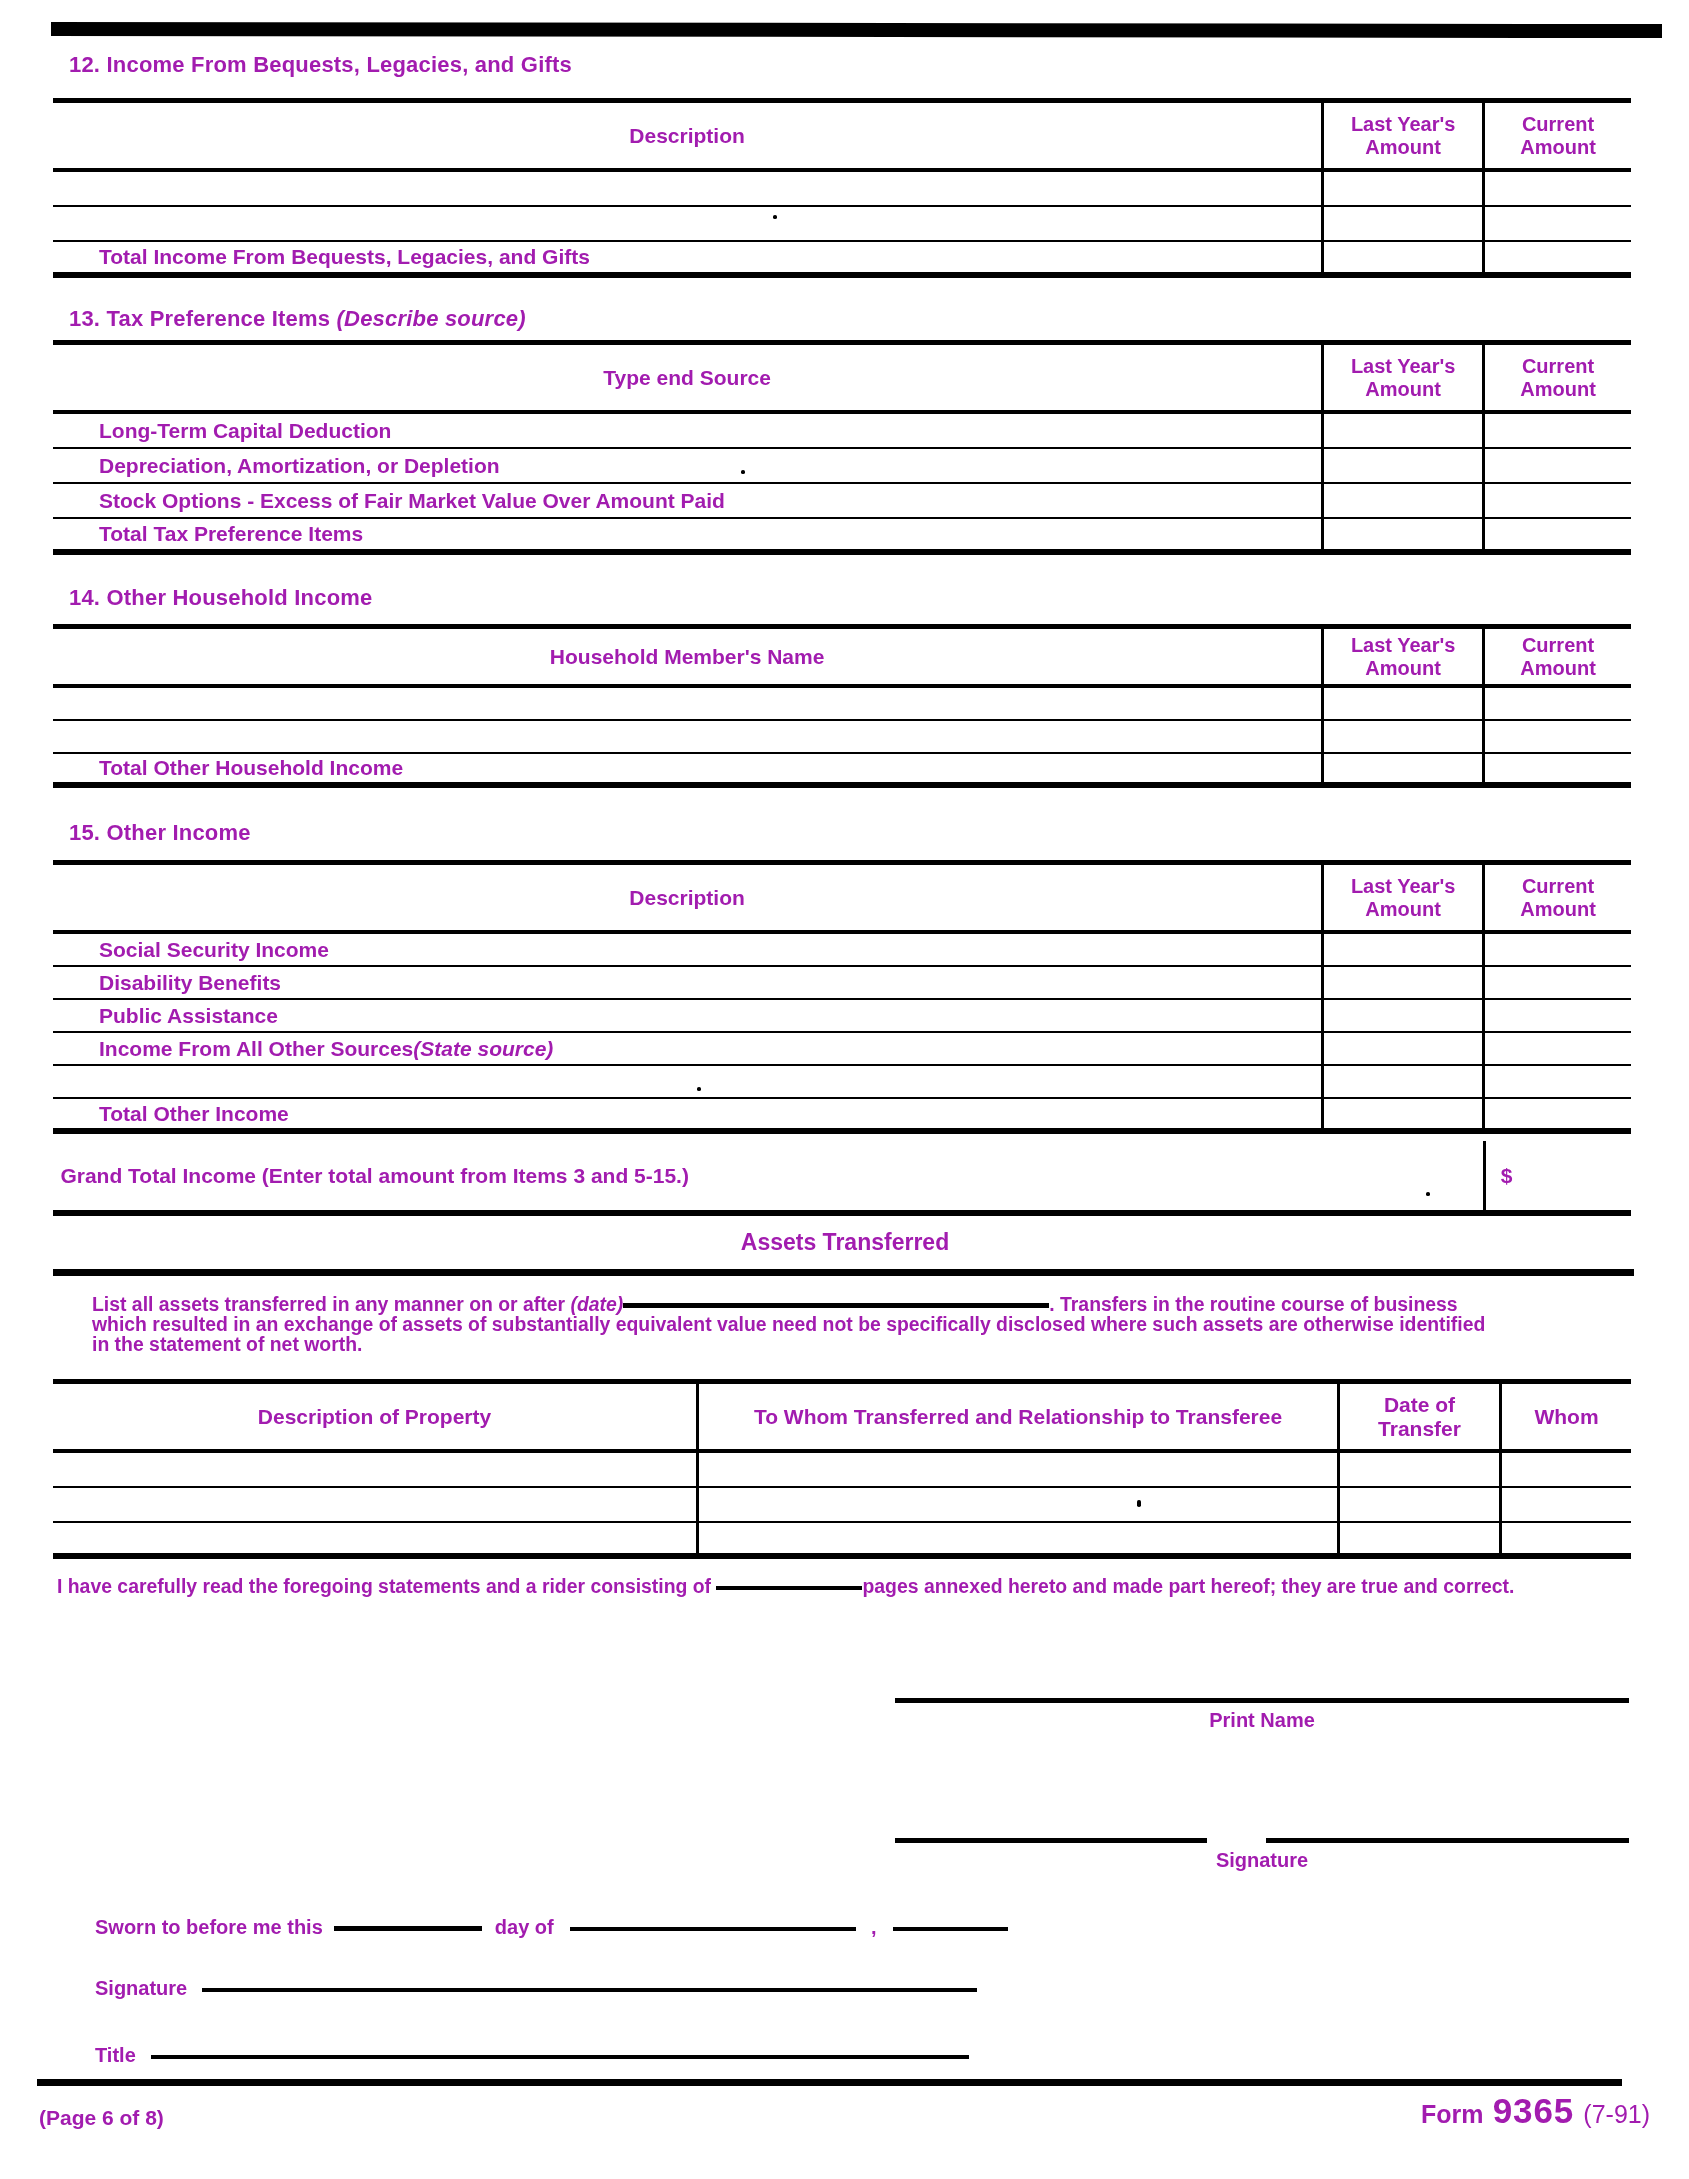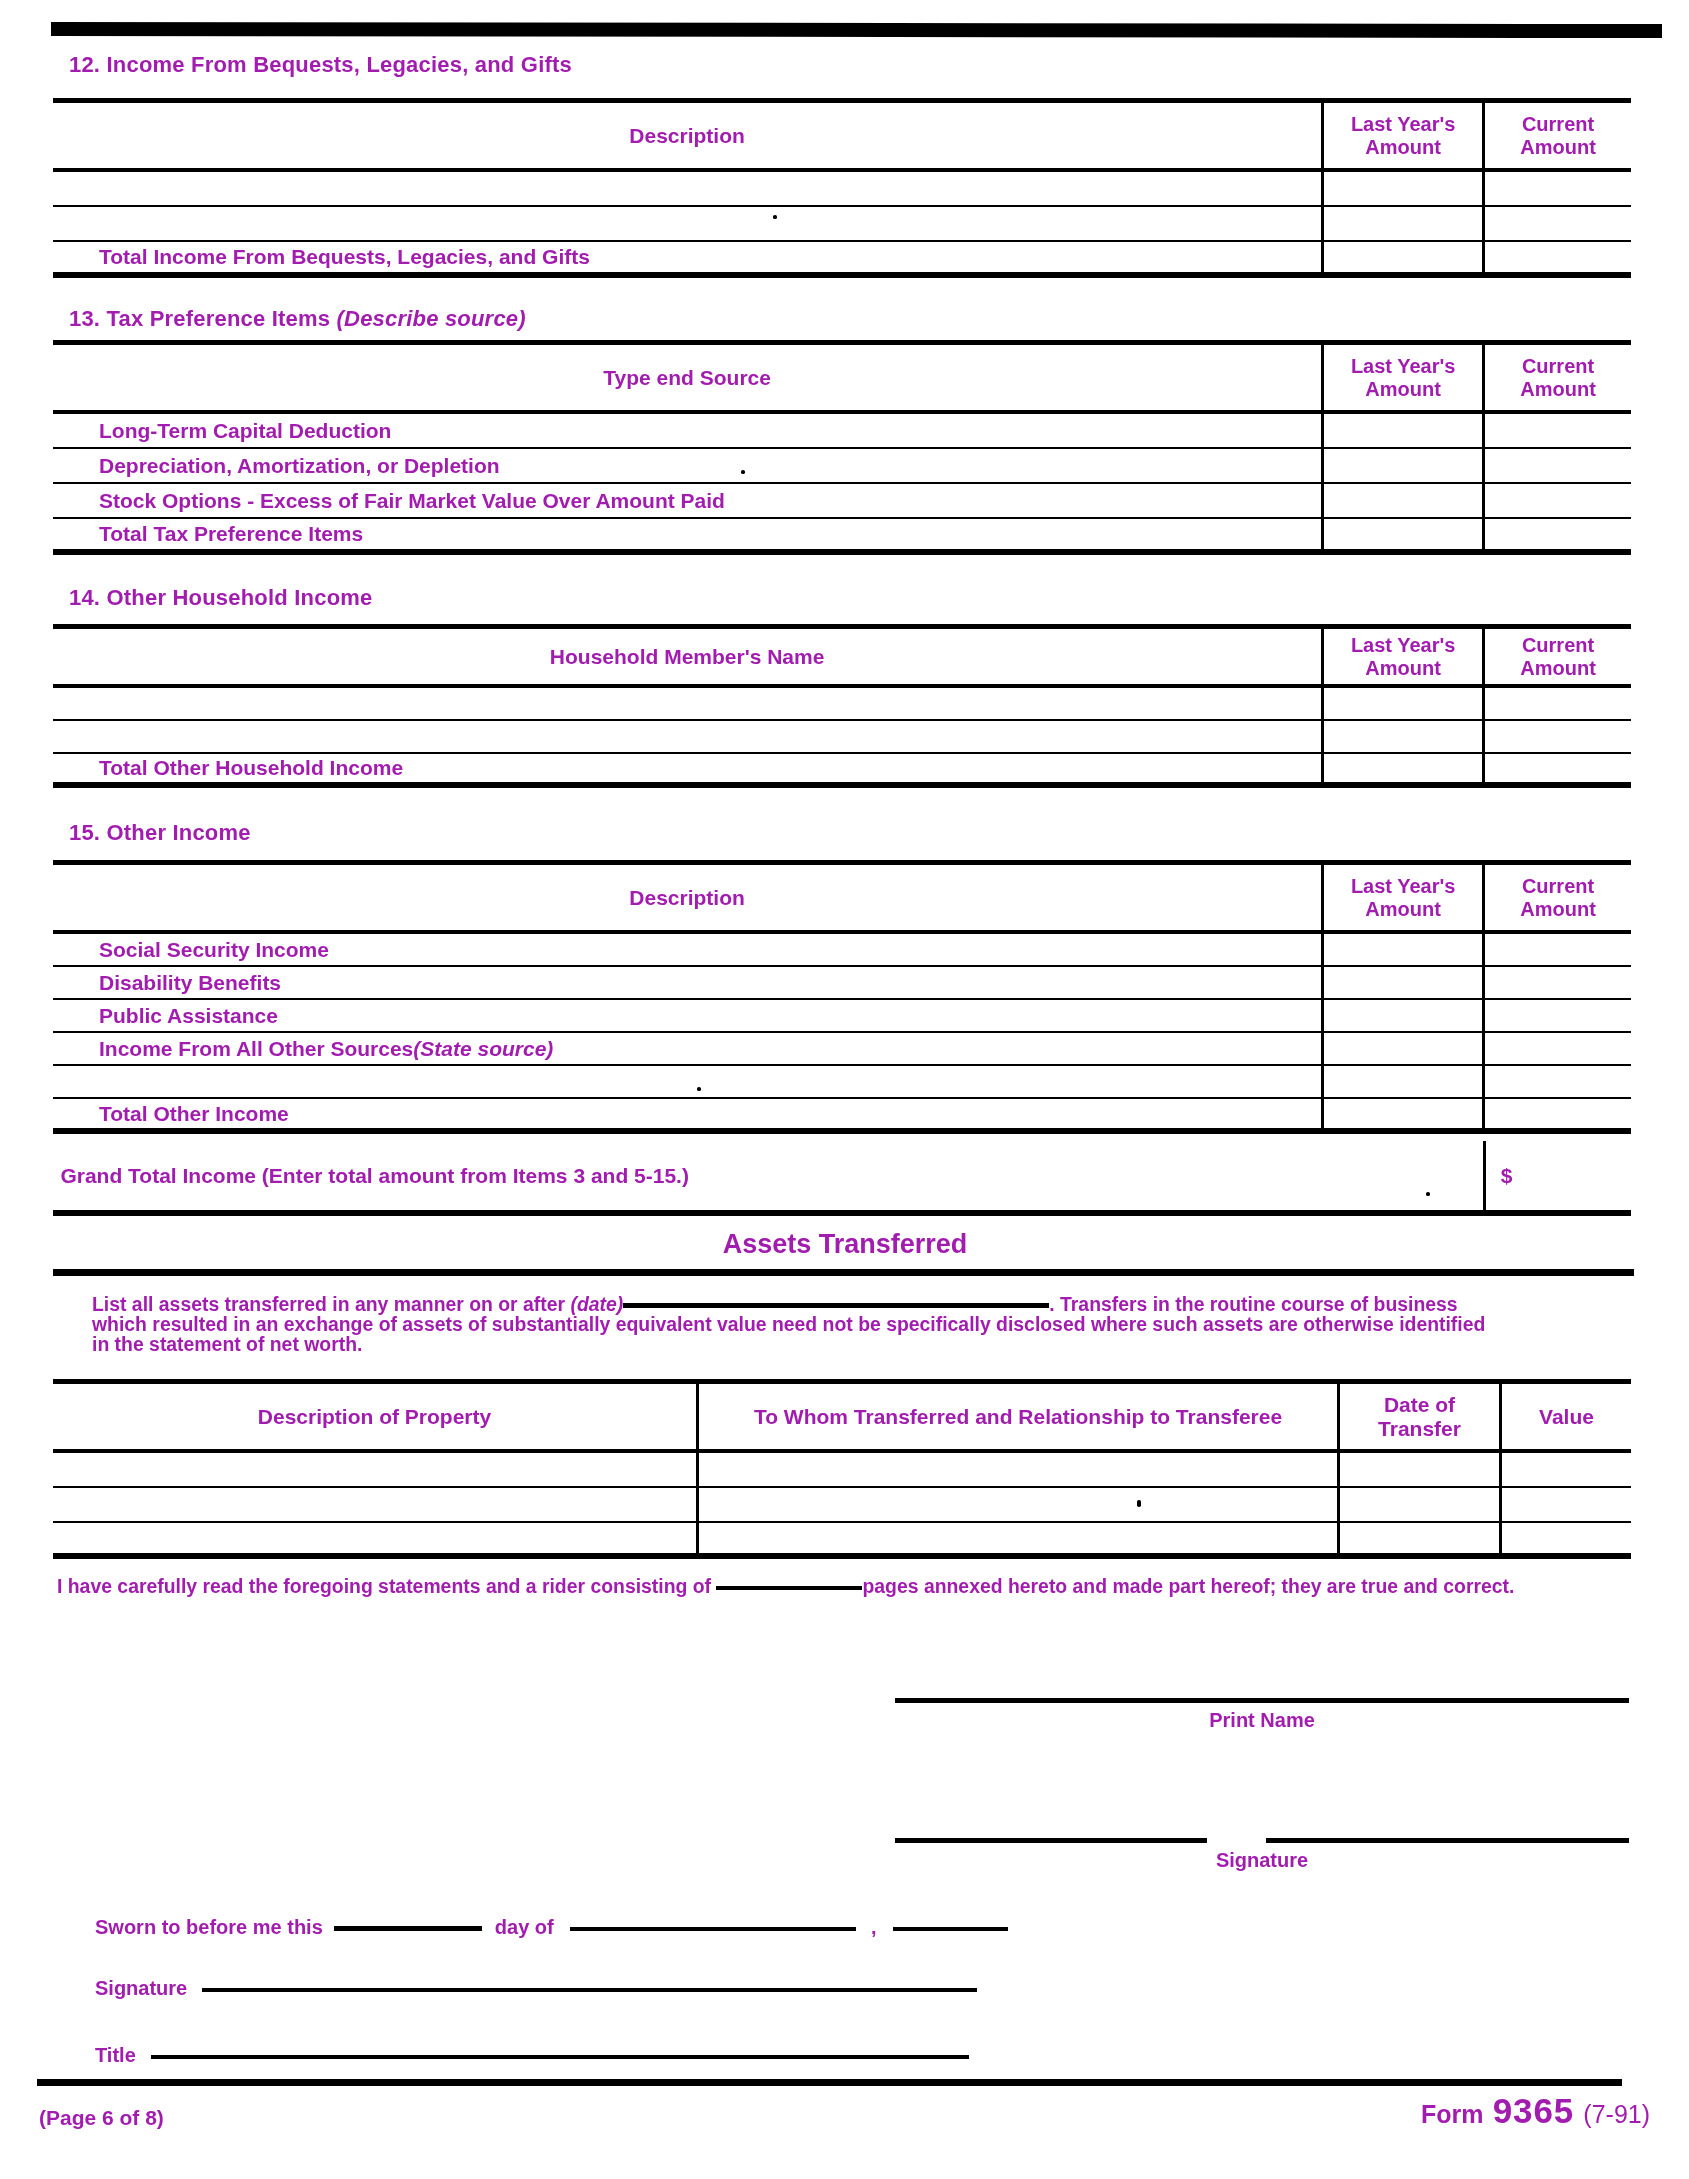--- a/index.html
+++ b/index.html
@@ -215,7 +215,7 @@
     </div>
   </div>
 
-  <div class="abs center" style="left:0;top:1229px;width:1690px;font-size:27px;font-weight:700;">Assets Transferred</div>
+  <div class="abs center" style="left:0;top:1229px;width:1690px;font-size:23px;font-weight:700;">Assets Transferred</div>
 
   <div class="abs bar" style="left:53px;top:1269px;width:1581px;height:6.5px;"></div>
 

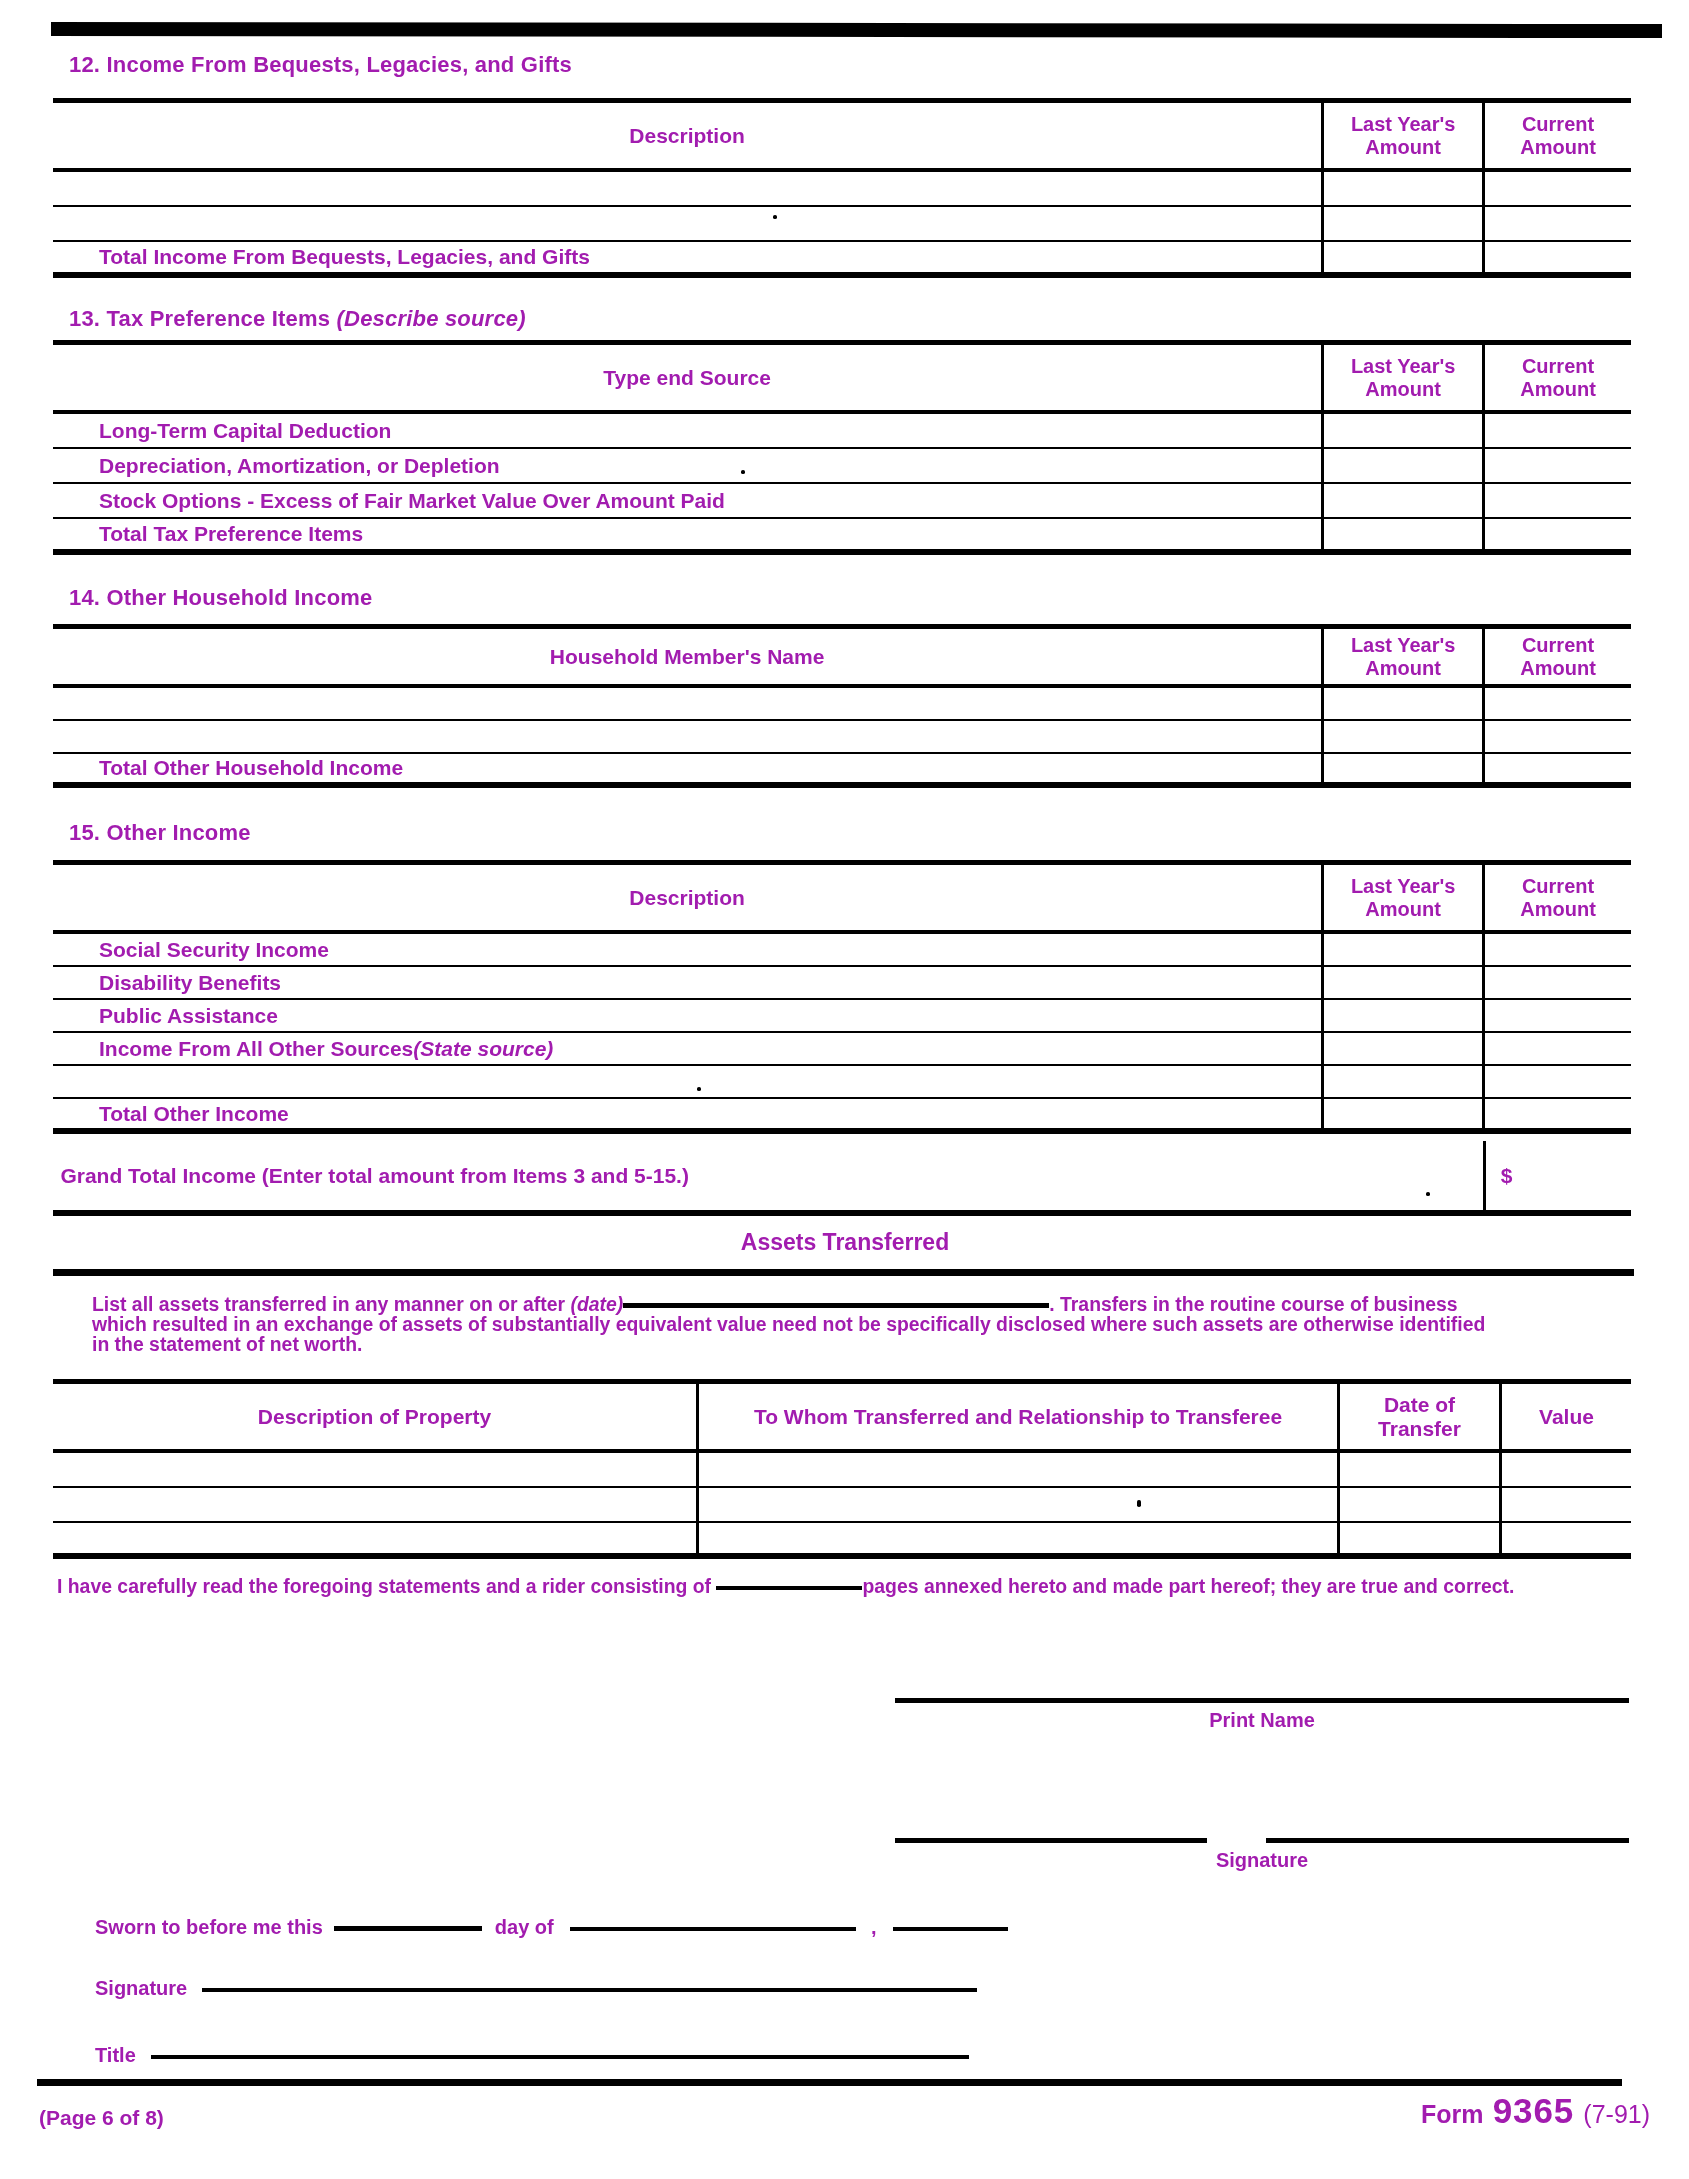--- a/index.html
+++ b/index.html
@@ -230,7 +230,7 @@
       <div class="cell ac3">
           <span>Date of Transfer</span>
         </div>
-      <div class="cell ac4">Value</div>
+      <div class="cell ac4">Whom</div>
     </div>
     <div class="trow">
       <div class="cell ac1"></div>

